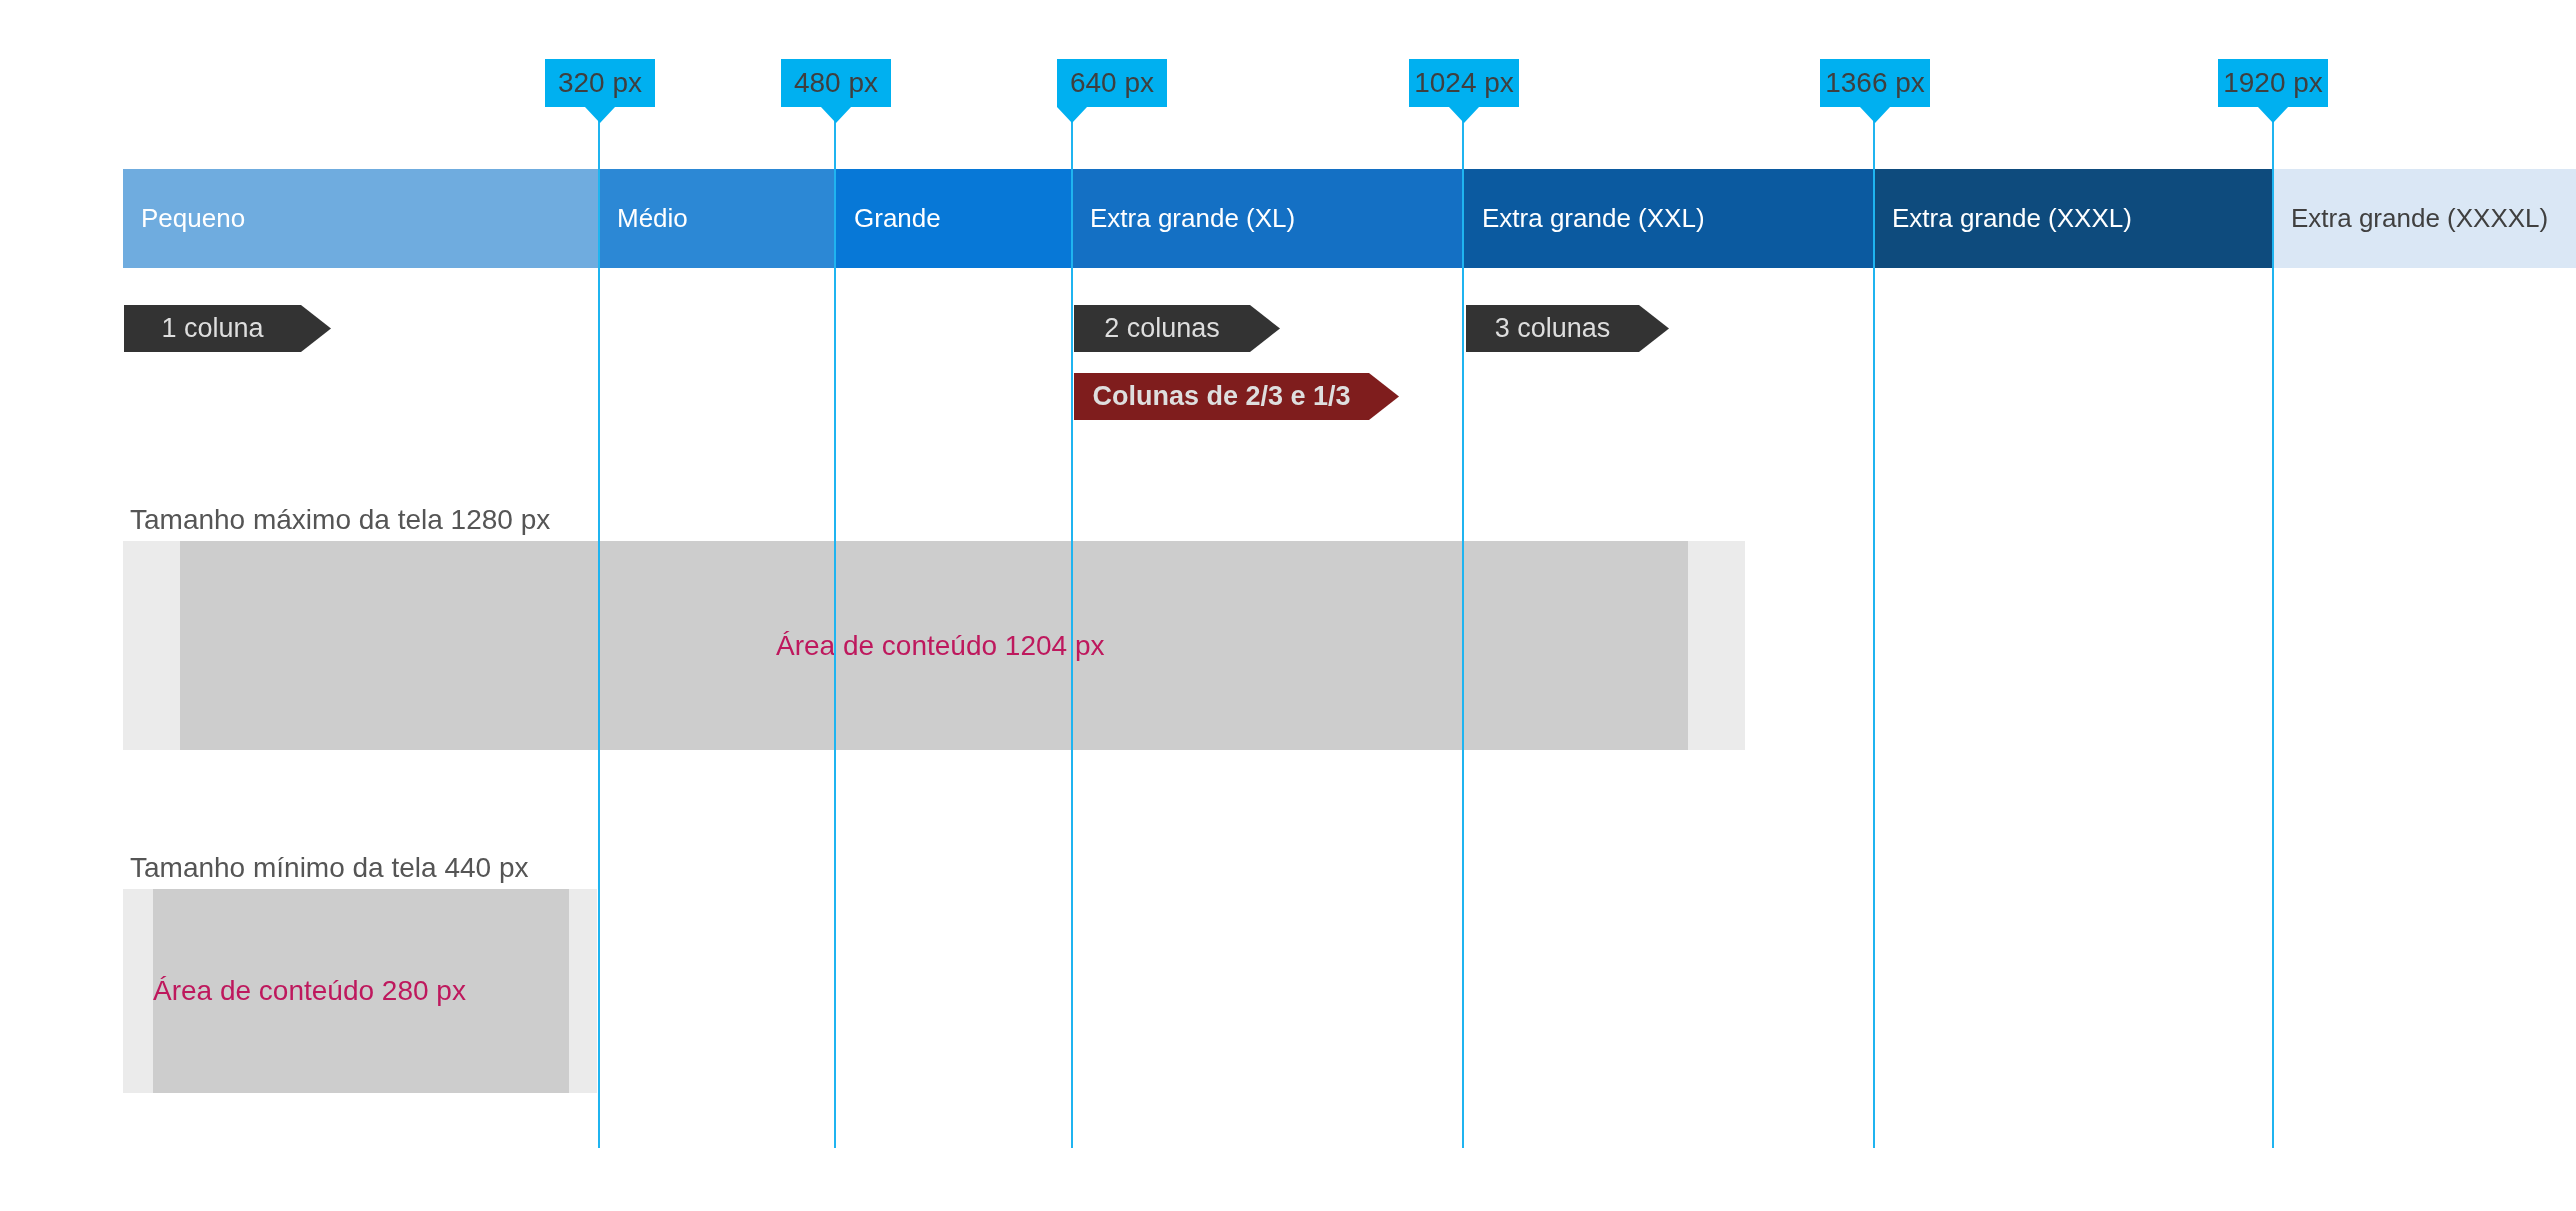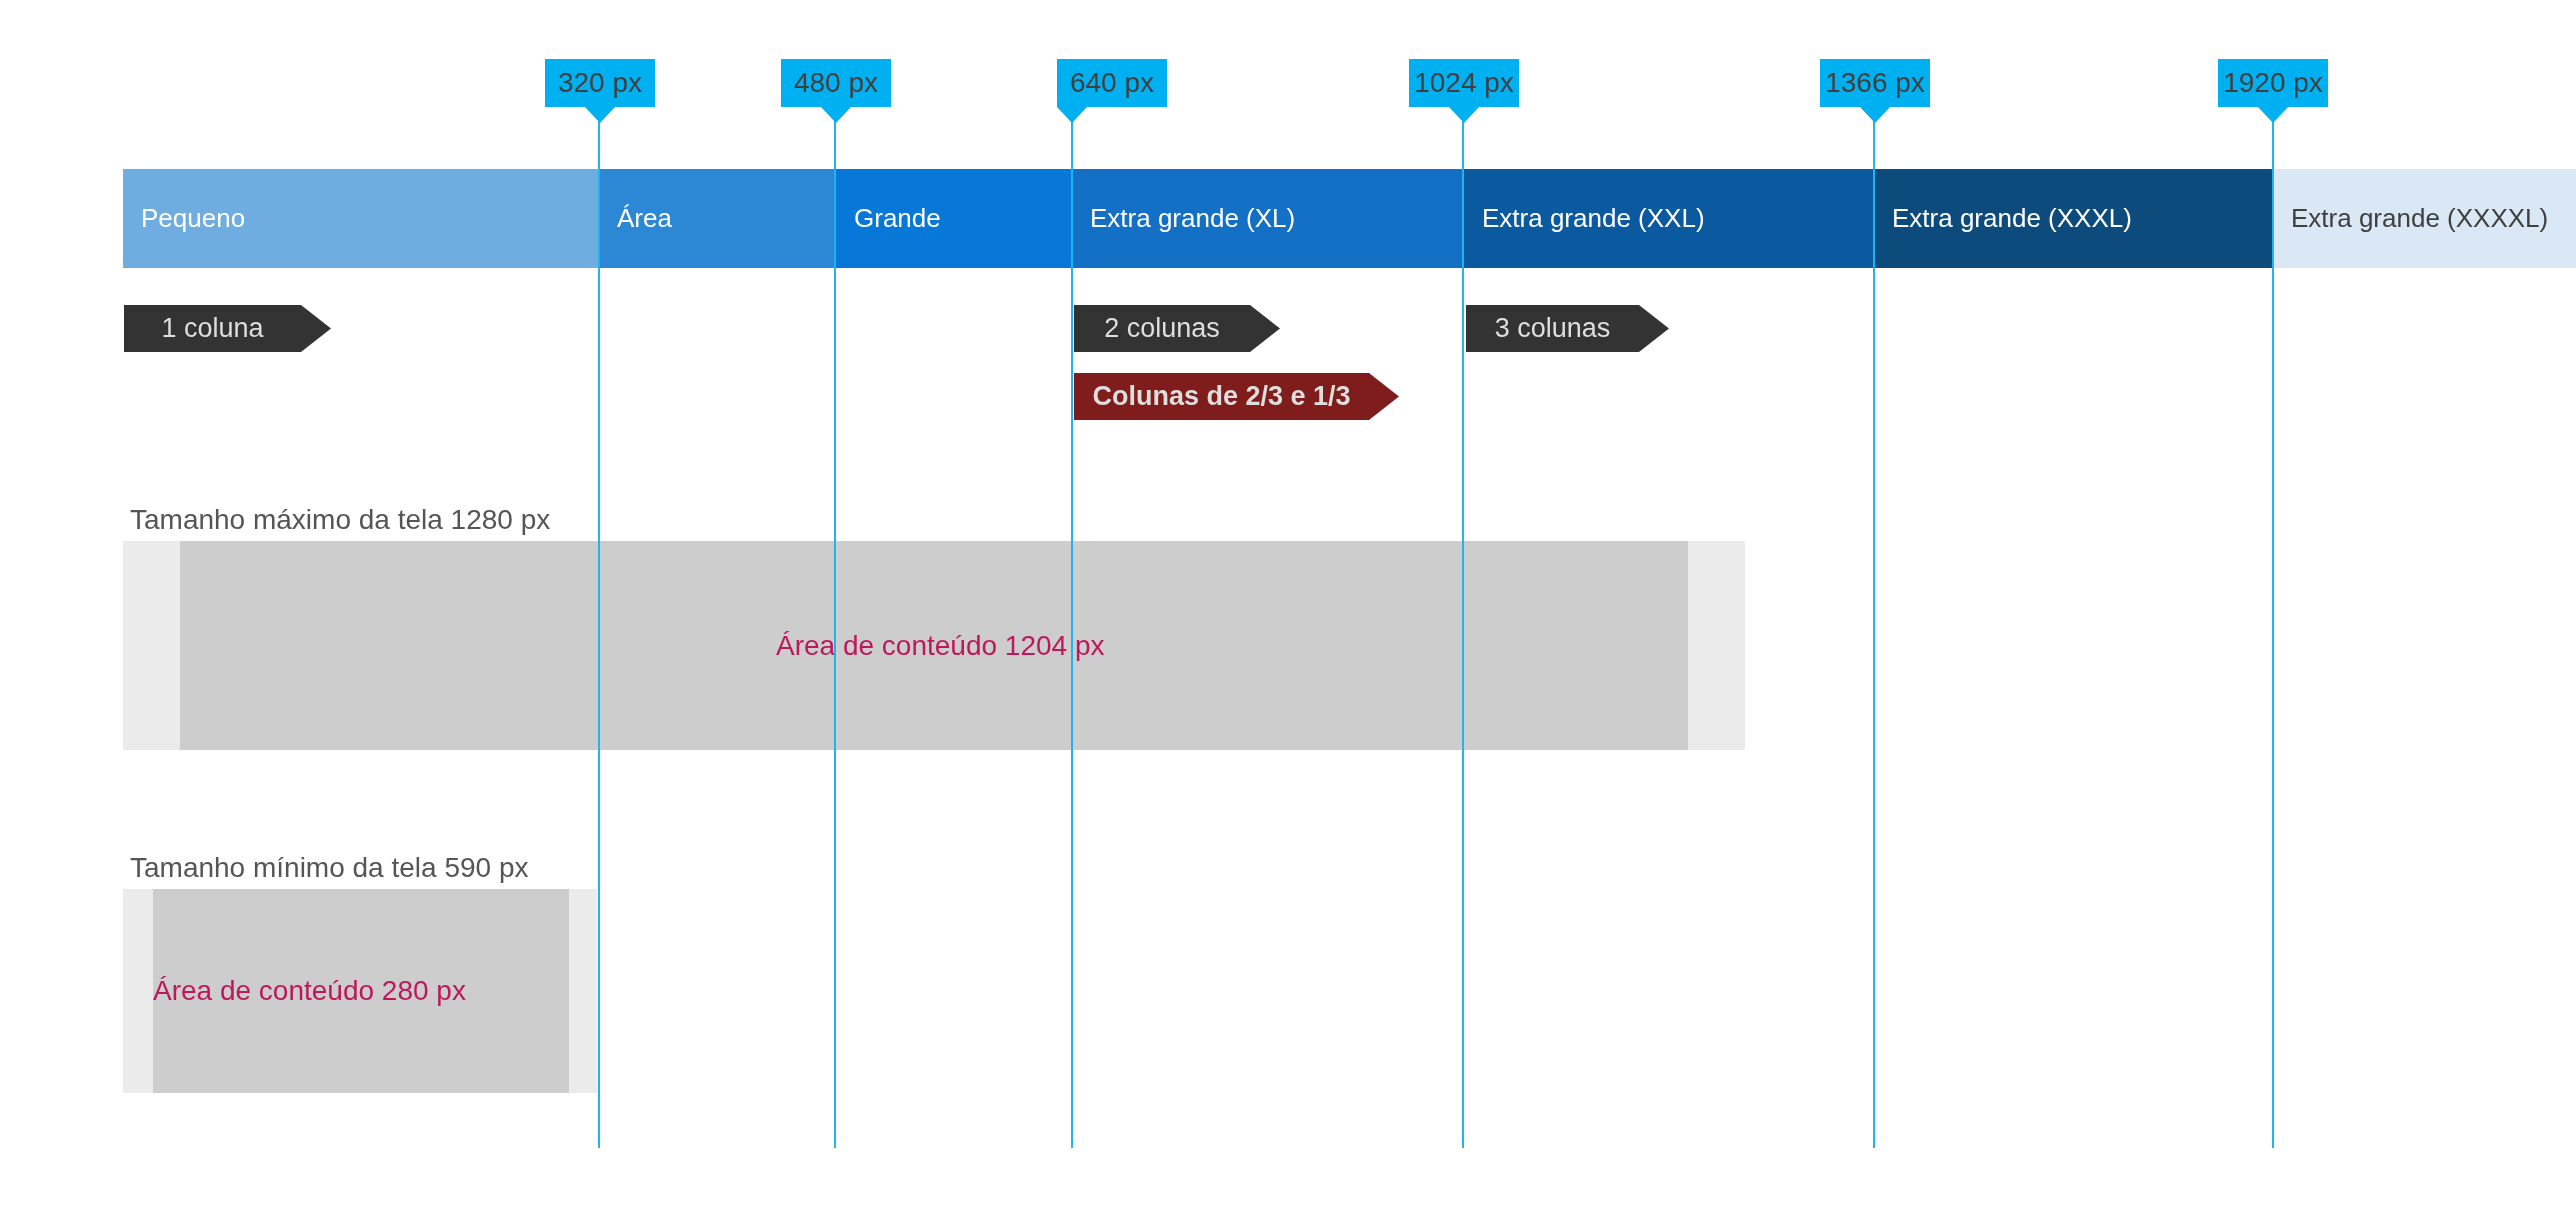--- a/index.html
+++ b/index.html
@@ -57,7 +57,7 @@
 
   <div class="bar">
     <div class="segment" style="left: 123px; width: 476px; background-color: rgb(111, 172, 223); color: rgb(255, 255, 255);">Pequeno</div>
-    <div class="segment" style="left: 599px; width: 236px; background-color: rgb(44, 136, 213); color: rgb(255, 255, 255);">Área</div>
+    <div class="segment" style="left: 599px; width: 236px; background-color: rgb(44, 136, 213); color: rgb(255, 255, 255);">Médio</div>
     <div class="segment" style="left: 836px; width: 236px; background-color: rgb(7, 120, 215); color: rgb(255, 255, 255);">Grande</div>
     <div class="segment" style="left: 1072px; width: 392px; background-color: rgb(20, 112, 196); color: rgb(255, 255, 255);">Extra grande (XL)</div>
     <div class="segment" style="left: 1464px; width: 410px; background-color: rgb(11, 90, 160); color: rgb(255, 255, 255);">Extra grande (XXL)</div>

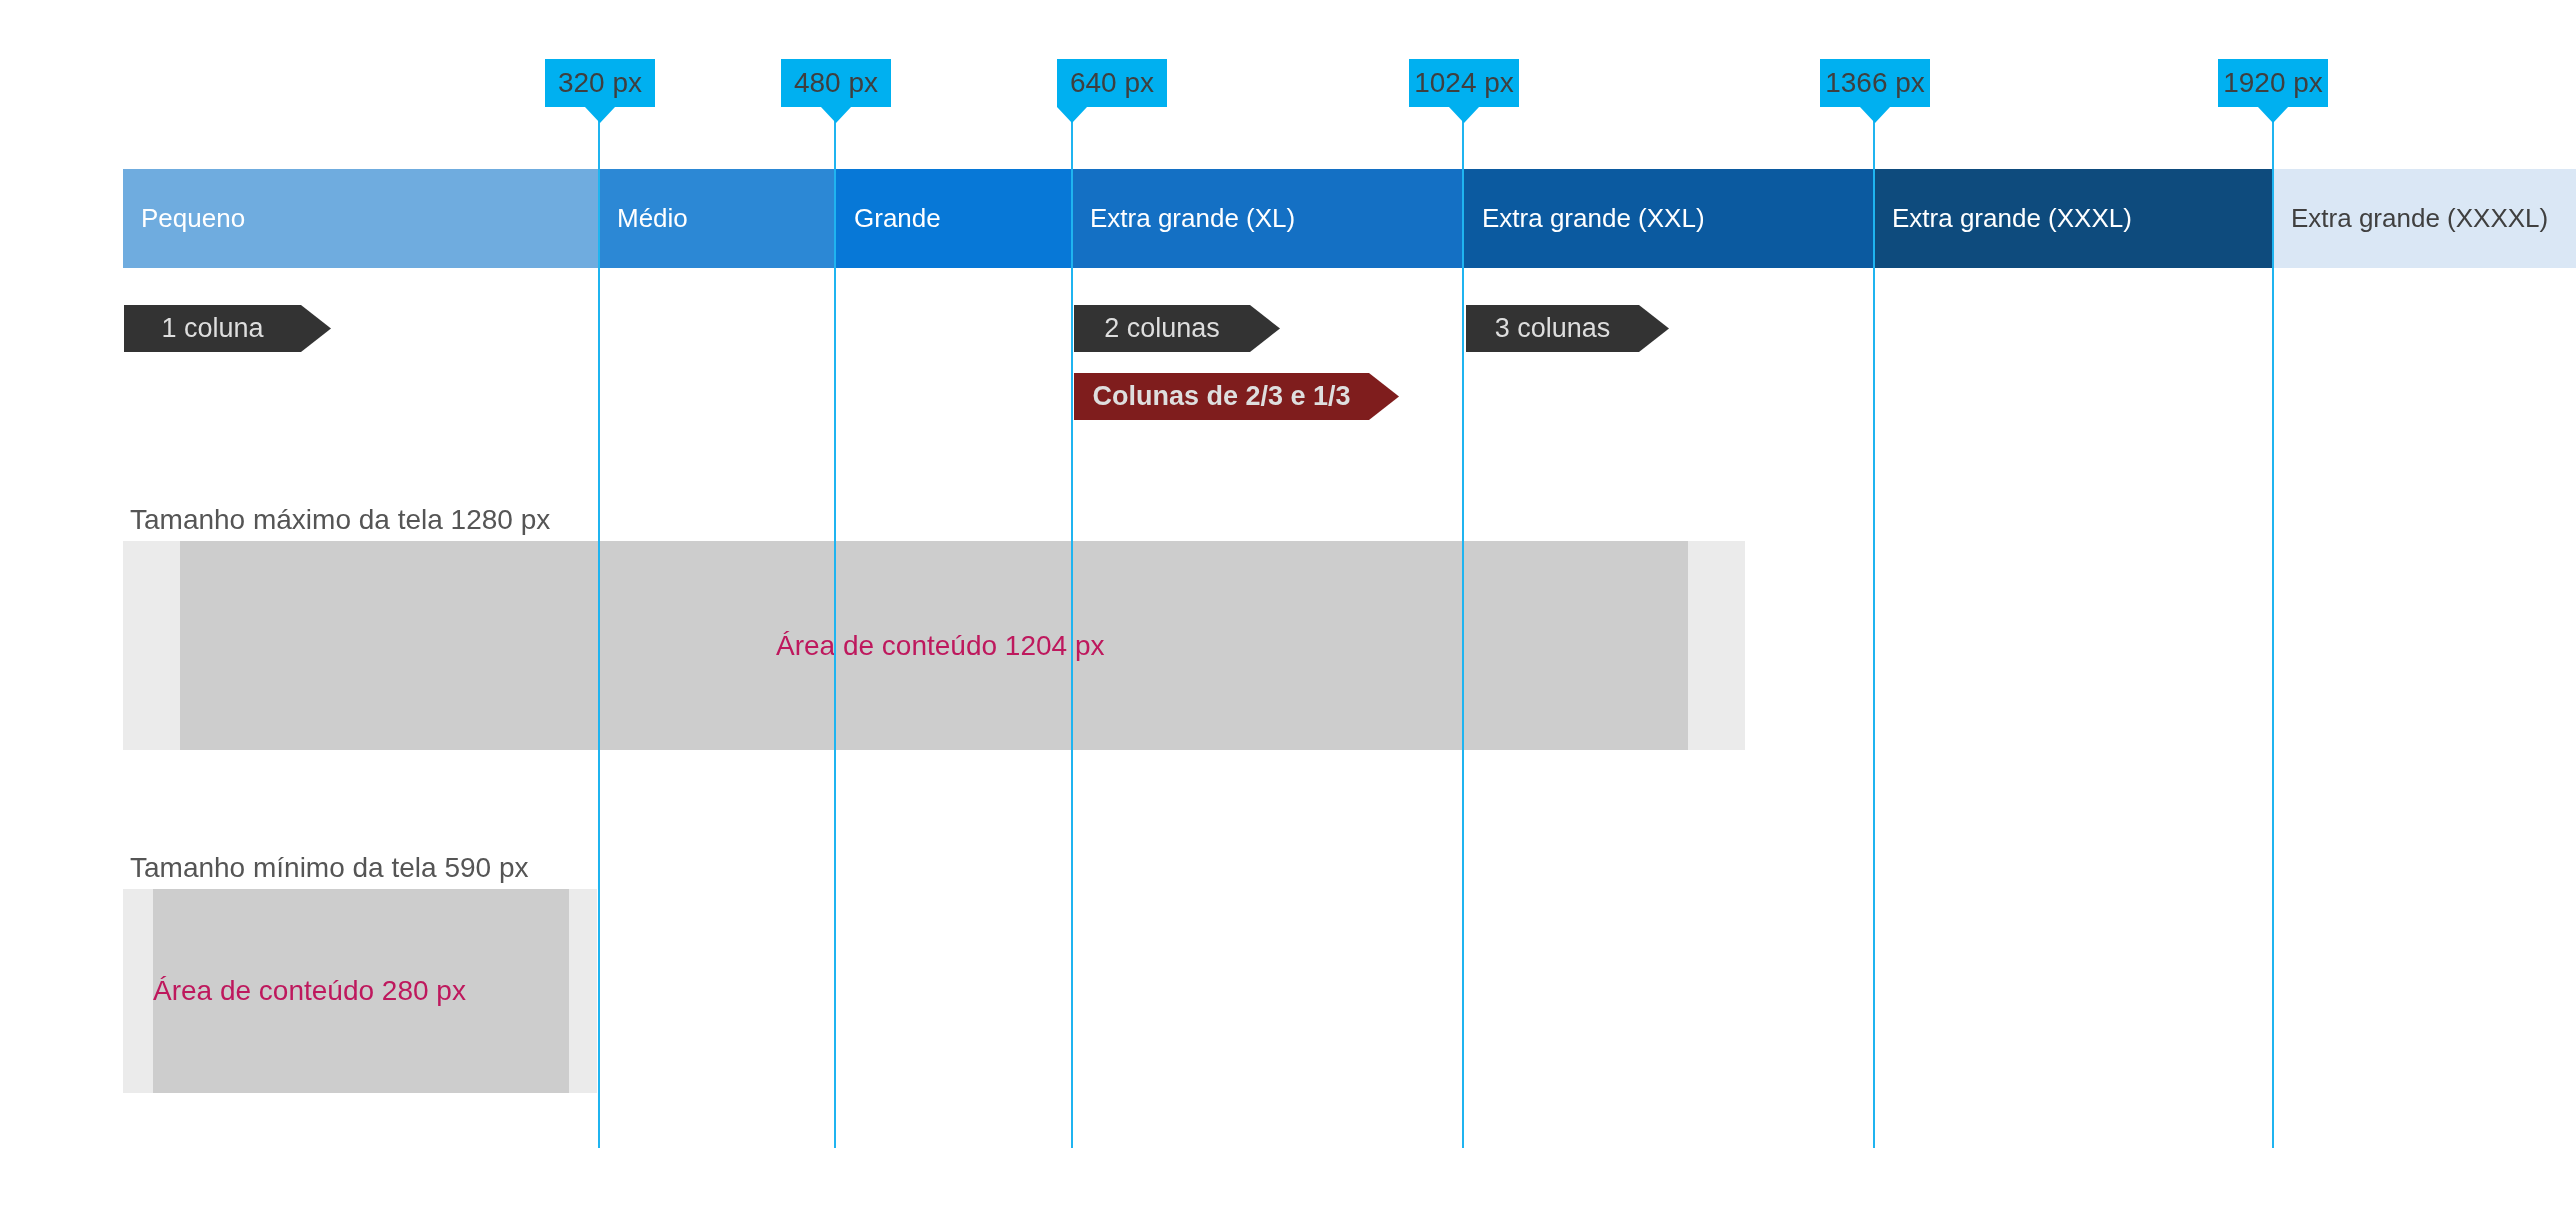--- a/index.html
+++ b/index.html
@@ -75,7 +75,7 @@
   <div class="area-inner" style="left: 180px; top: 541px; width: 1508px; height: 209px; background-color: rgb(205, 205, 205);"></div>
   <div class="area-text" style="left:776px;top:541px;width:593px;line-height:209px;">Área de conteúdo 1204 px</div>
 
-  <div class="section-label" style="top: 852px; color: rgb(85, 85, 85);">Tamanho mínimo da tela 590 px</div>
+  <div class="section-label" style="top: 852px; color: rgb(85, 85, 85);">Tamanho mínimo da tela 440 px</div>
   <div class="area-outer" style="left: 123px; top: 889px; width: 474px; height: 204px; background-color: rgb(235, 235, 235);"></div>
   <div class="area-inner" style="left: 153px; top: 889px; width: 416px; height: 204px; background-color: rgb(205, 205, 205);"></div>
   <div class="area-text" style="left:153px;top:889px;width:416px;line-height:204px;">Área de conteúdo 280 px</div>

